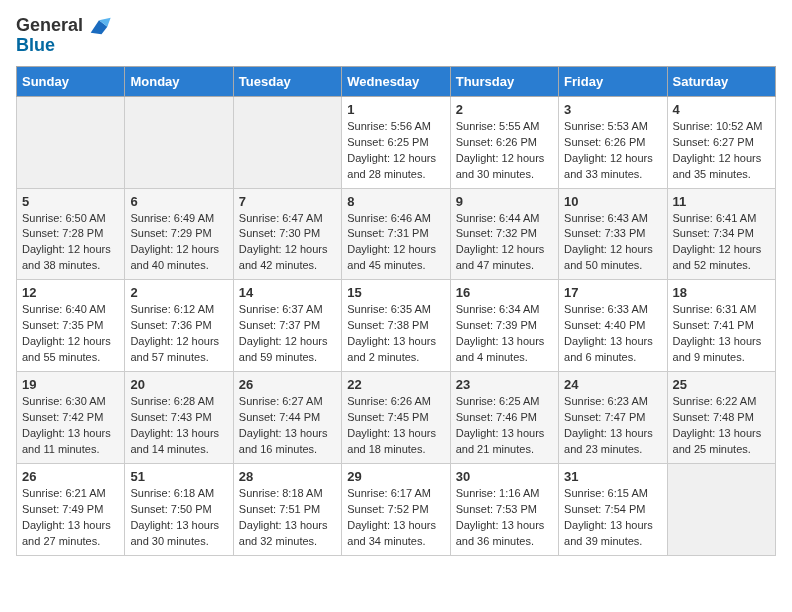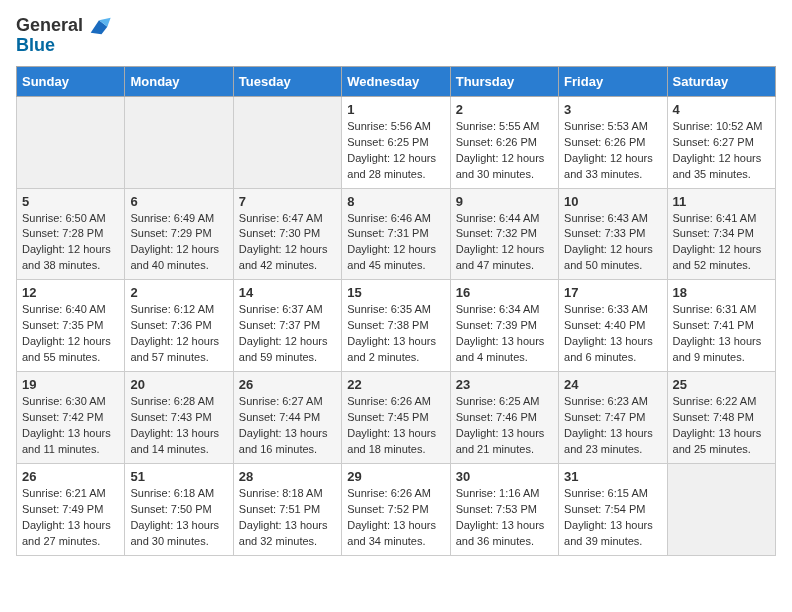--- a/index.html
+++ b/index.html
@@ -331,7 +331,7 @@
         </td>
         <td>
           <span class="day-number">29</span>
-          <div class="day-info">Sunrise: 6:26 AM
+          <div class="day-info">Sunrise: 6:17 AM
 Sunset: 7:52 PM
 Daylight: 13 hours
 and 34 minutes.</div>

